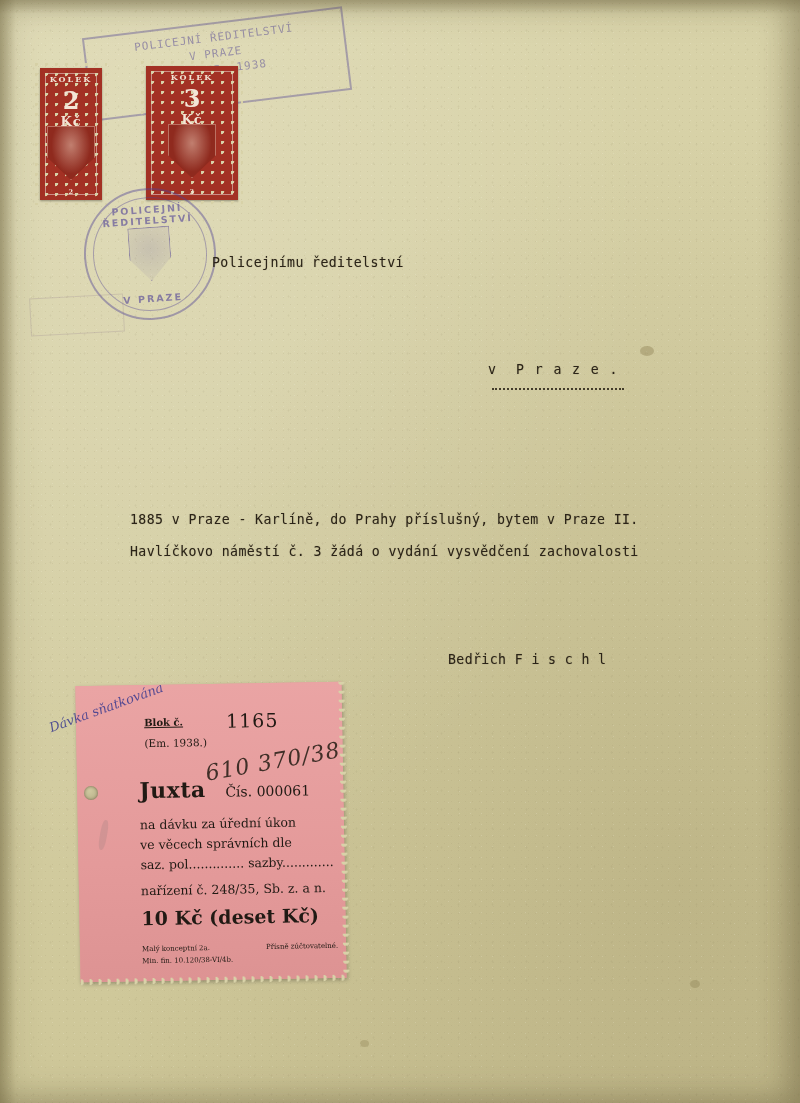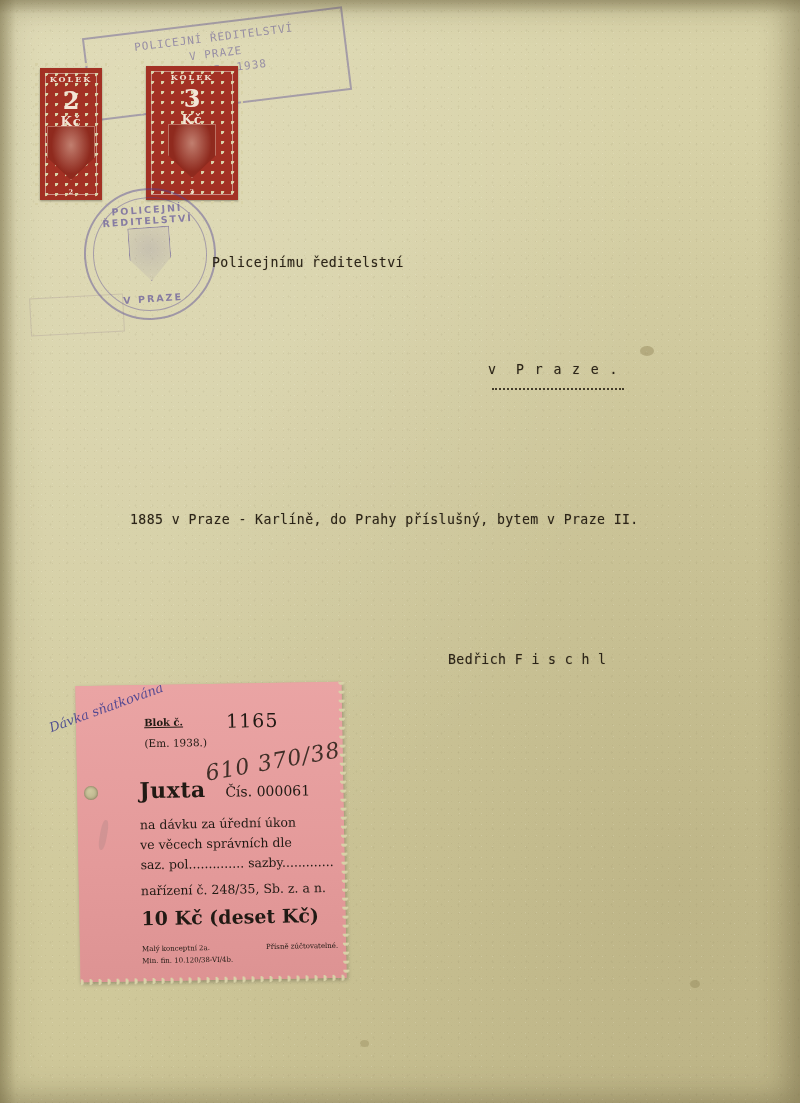--- a/index.html
+++ b/index.html
@@ -320,6 +320,7 @@
   <div class="place-underline"></div>
 
   <div class="tw body-line l2">1885 v Praze - Karlíně, do Prahy příslušný, bytem v Praze II.</div>
+  <div class="tw body-line l3">Havlíčkovo náměstí č. 3 žádá o vydání vysvědčení zachovalosti</div>
 
   <div class="tw signature">Bedřich F i s c h l</div>
 

